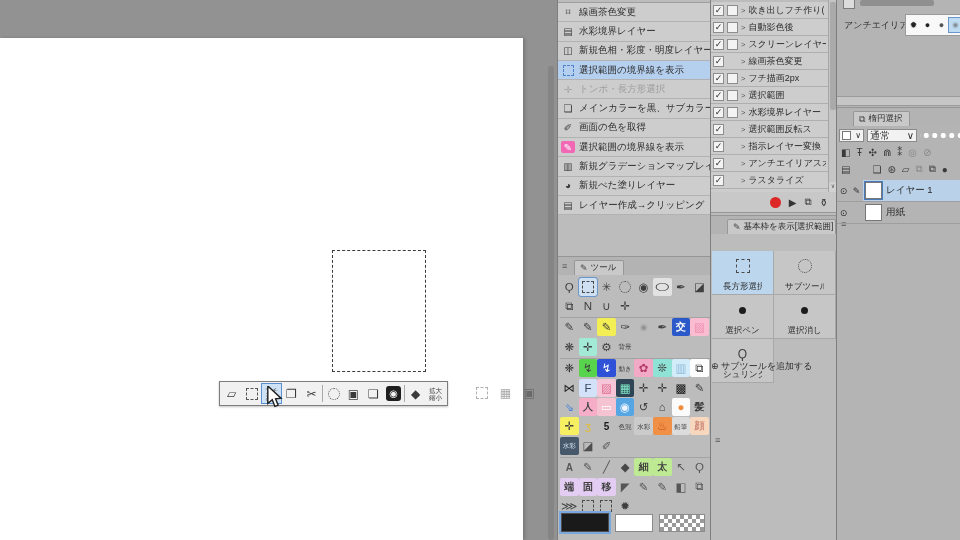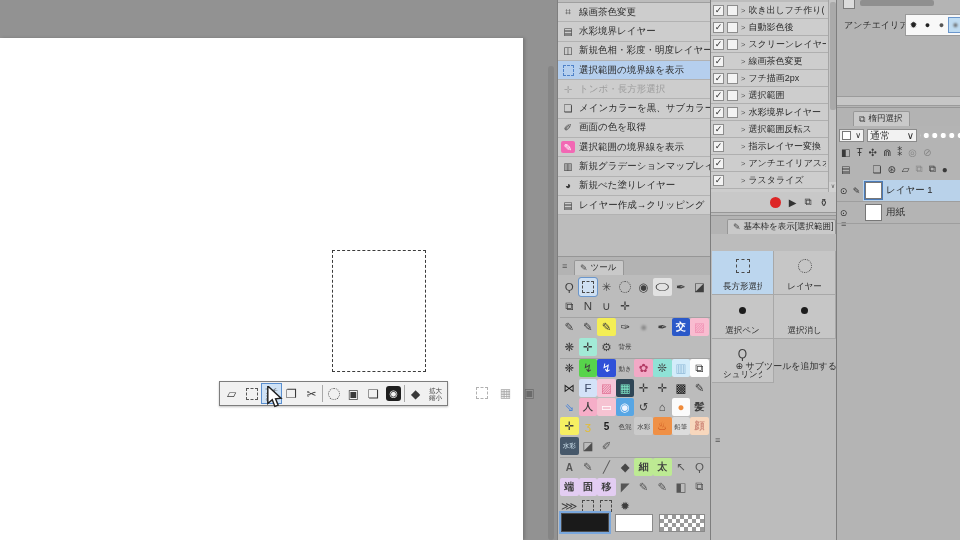--- a/index.html
+++ b/index.html
@@ -841,7 +841,7 @@
           <span class="st-ic">
             <i class="dcir"></i>
           </span>
-          <span class="st-label">レイヤー</span>
+          <span class="st-label">サブツール</span>
         </div>
 
         <div class="st-cell">

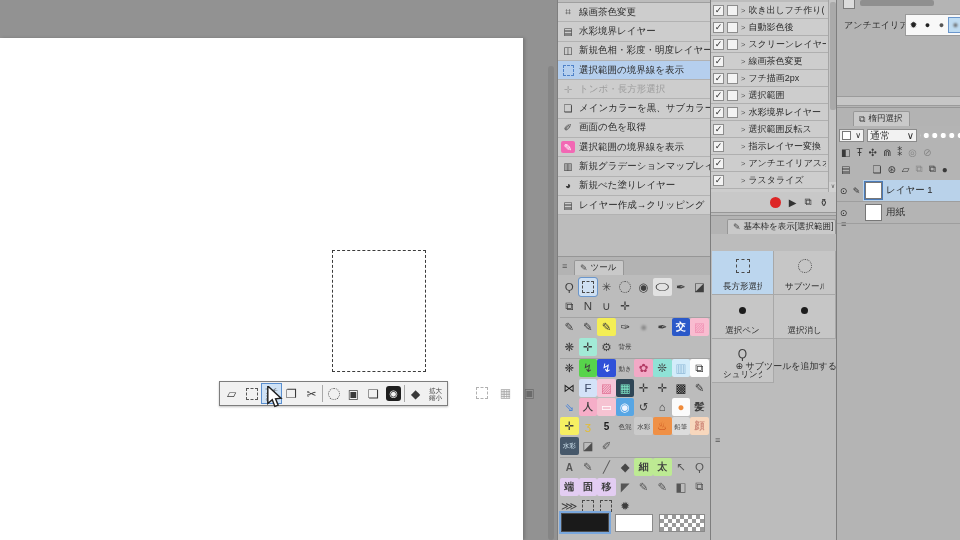--- a/index.html
+++ b/index.html
@@ -107,7 +107,7 @@
   .st-ic i.dcir{display:block;width:12px;height:12px;border:1px dotted #4a4a4a;border-radius:50%;margin:auto}
   .st-ic i.dot{display:block;width:7px;height:7px;background:#1c1c1c;border-radius:50%;margin:auto}
   .st-label{font-size:8.5px;white-space:nowrap;max-width:39px;overflow:hidden}
-  .st-add{position:absolute;left:0;top:360px;width:126px;text-align:right;font-size:9px;color:#2f2f2f}
+  .st-add{position:absolute;left:0;top:360px;width:126px;text-align:left;font-size:9px;color:#2f2f2f}
 
   
   .prop-clip{position:absolute;left:6px;top:-3px;height:12px;display:flex;align-items:center;gap:5px}

